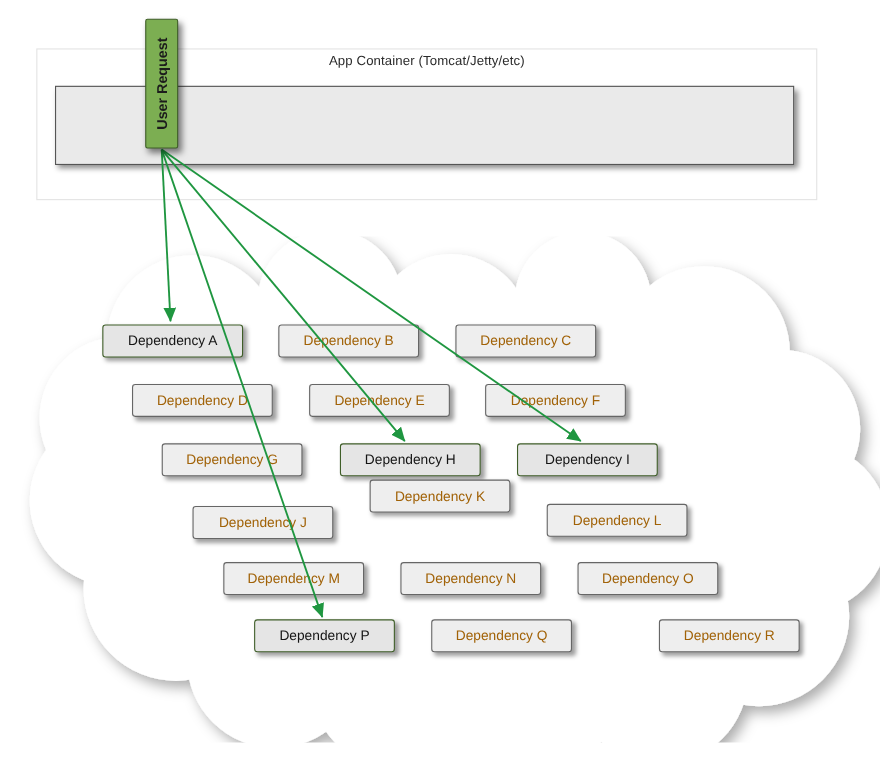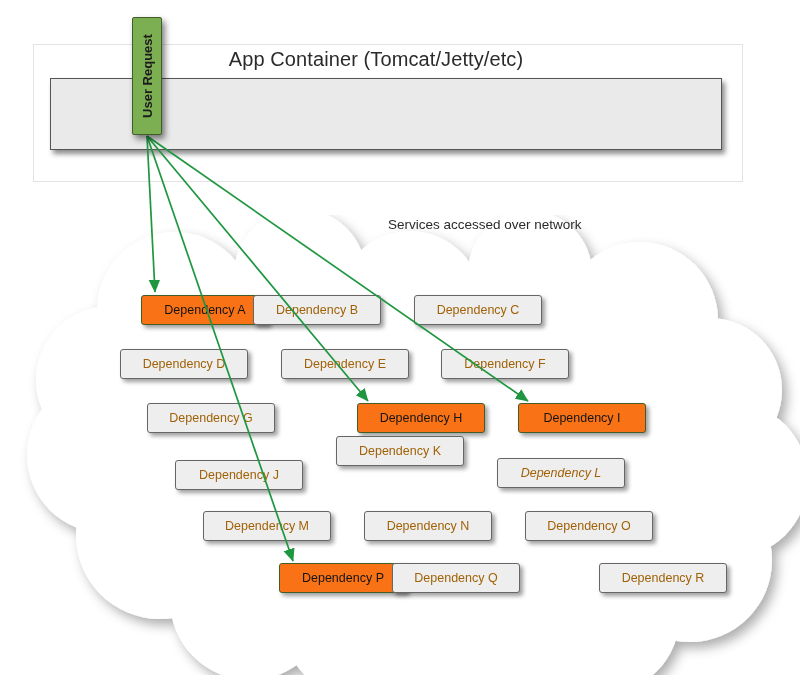--- a/index.html
+++ b/index.html
@@ -29,11 +29,11 @@
   }
   .app-title {
     position: absolute;
-    left: 21px;
+    left: 33px;
     top: 48px;
     width: 710px;
     text-align: center;
-    font-size: 20px;
+    font-size: 12px;
     color: #2b2b2b;
     letter-spacing: 0.1px;
   }

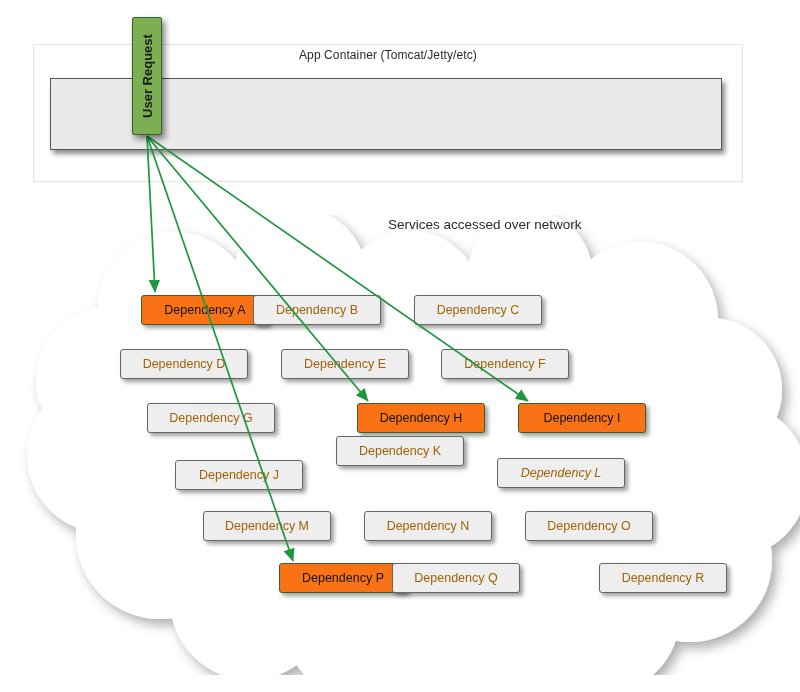--- a/index.html
+++ b/index.html
@@ -167,7 +167,6 @@
     </svg>
   </div>
 
-  <div class="network-label">Services accessed over network</div>
 
   <div id="dep-container">
       <div class="dep hl" style="left: 93px; top: 295px;">

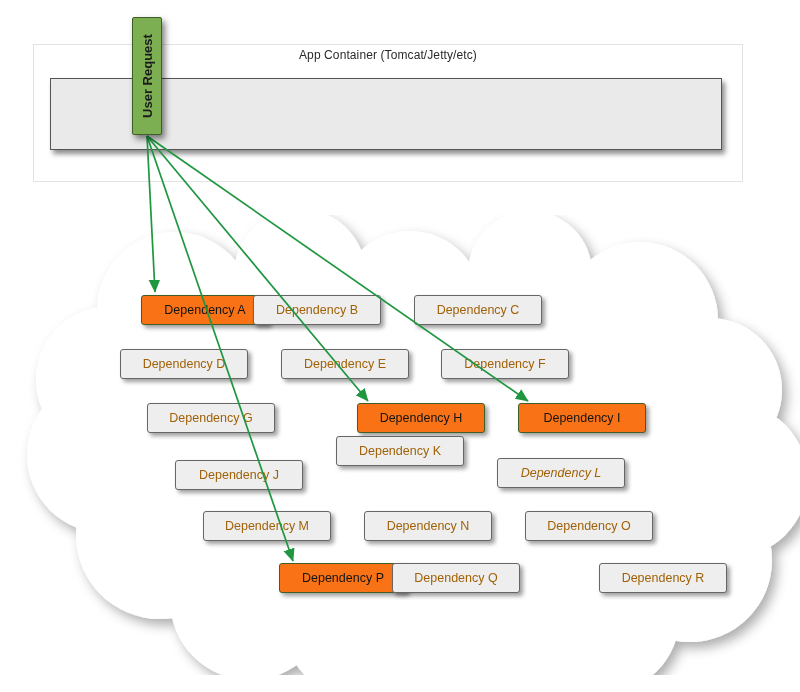--- a/index.html
+++ b/index.html
@@ -113,10 +113,9 @@
     z-index: 15;
   }
   .dep.hl {
-    background: #f97316;
+    background: #e5e5e5;
     border: 1px solid #3f5e28;
     color: #141414;
-    margin-left: 48px;
   }
 
   

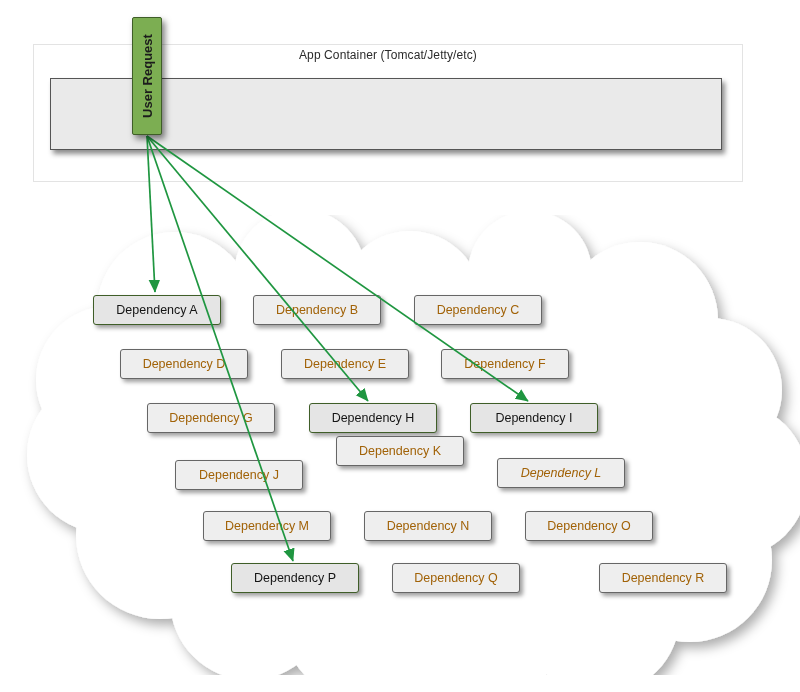--- a/index.html
+++ b/index.html
@@ -201,7 +201,7 @@
       <div class="dep" style="left: 336px; top: 436px;">
         <span>Dependency K</span>
       </div>
-      <div class="dep" style="left: 497px; top: 458px; font-style: italic;">
+      <div class="dep" style="left: 497px; top: 458px;">
         <span>Dependency L</span>
       </div>
       <div class="dep" style="left: 203px; top: 511px;">

